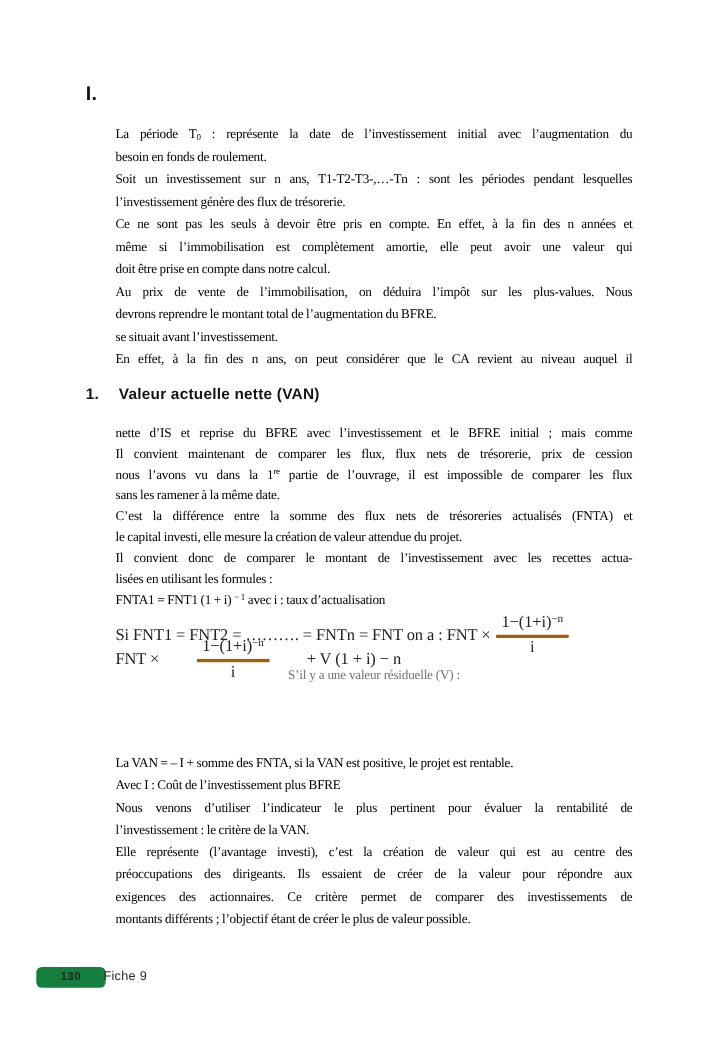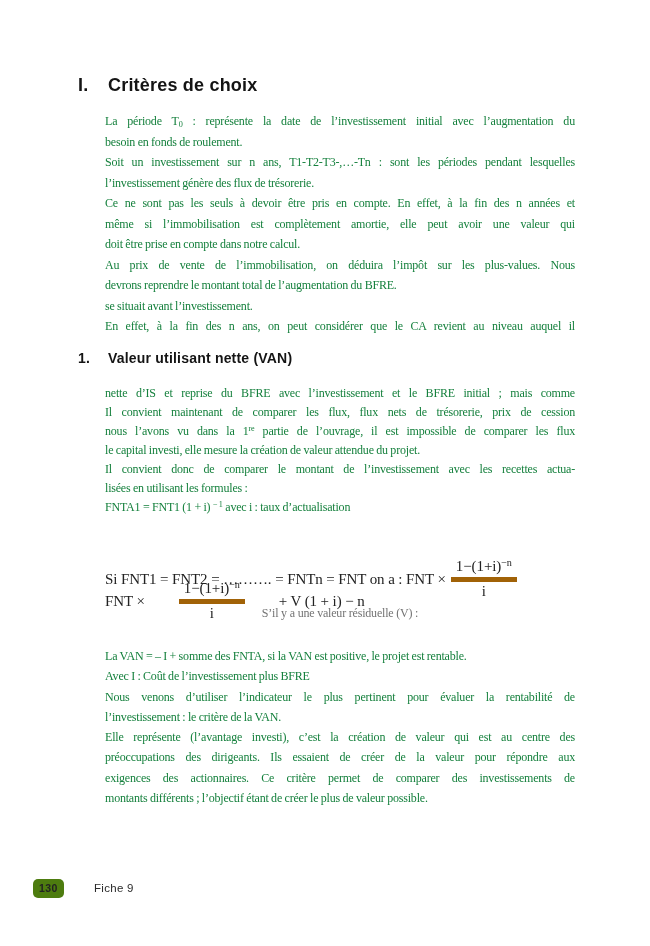--- a/index.html
+++ b/index.html
@@ -96,7 +96,6 @@
 
   <div class="h1">
     <span class="hnum">I.</span>
-    <span class="htitle">Critères de choix</span>
   </div>
 
   <div class="block intro">

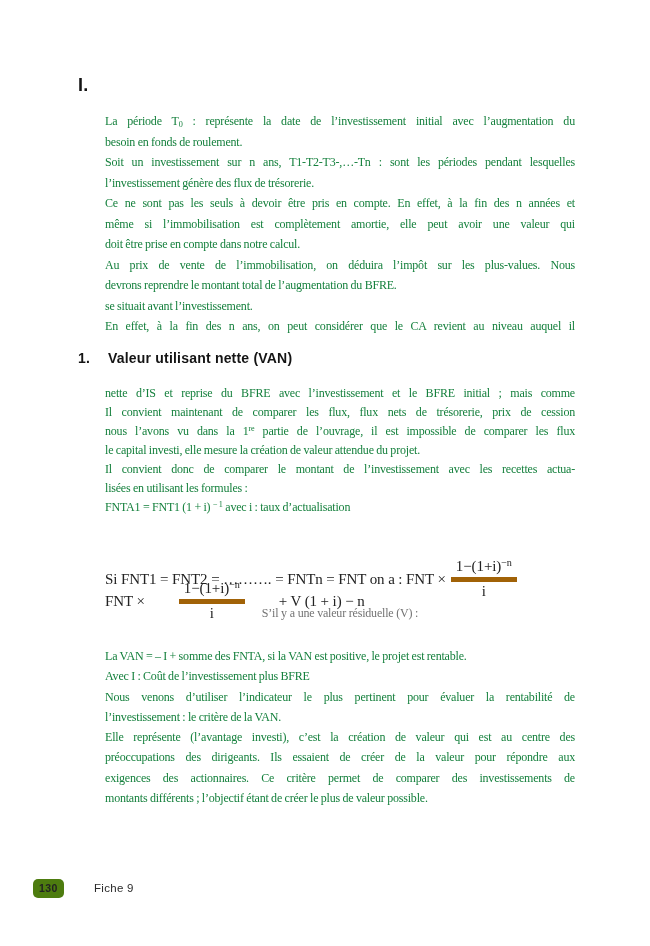--- a/index.html
+++ b/index.html
@@ -38,7 +38,7 @@
     position:absolute;left:105px;width:470px;
     font-size:12px;
     letter-spacing:-0.2px;word-spacing:-0.3px;
-    color:#15803d;
+    color:#000000;
   }
   .intro{top:111px;line-height:20.5px;}
   .s1{top:384px;line-height:19px;}

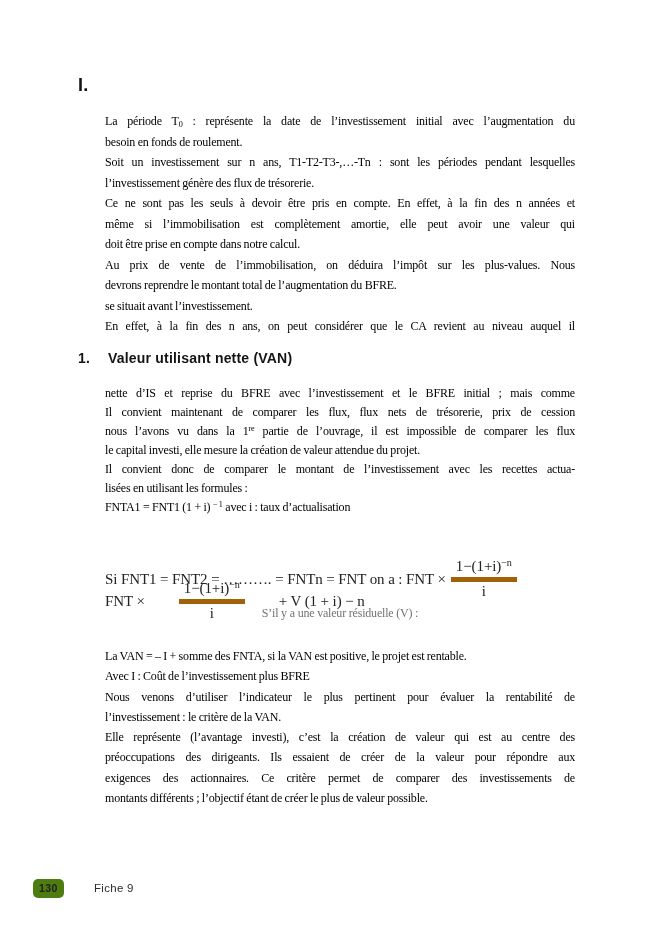--- a/index.html
+++ b/index.html
@@ -114,7 +114,7 @@
 
   <div class="h2">
     <span class="hnum">1.</span>
-    <span class="htitle">Valeur utilisant nette (VAN)</span>
+    <span class="htitle">Valeur actuelle nette (VAN)</span>
   </div>
 
   <div class="block s1">

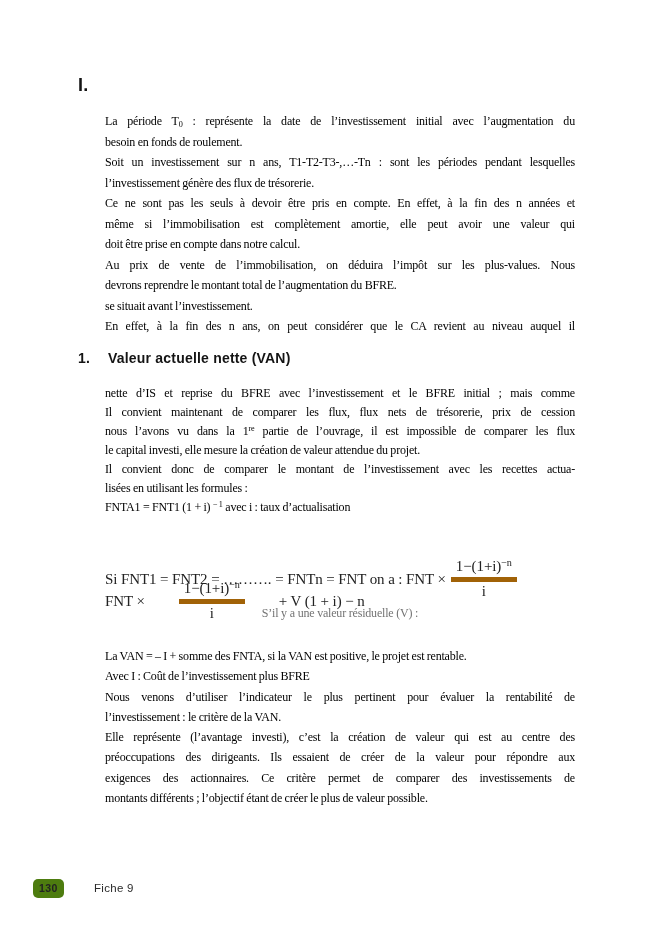--- a/index.html
+++ b/index.html
@@ -121,6 +121,7 @@
     <p class="line j">nette d’IS et reprise du BFRE avec l’investissement et le BFRE initial ; mais comme</p>
     <p class="line j">Il convient maintenant de comparer les flux, flux nets de trésorerie, prix de cession</p>
     <p class="line j"><span>nous l’avons vu dans la 1</span><sup>re</sup><span> partie de l’ouvrage, il est impossible de comparer les flux</span></p>
+    <p class="line">sans les ramener à la même date.</p>
     <p class="line">le capital investi, elle mesure la création de valeur attendue du projet.</p>
     <p class="line j">Il convient donc de comparer le montant de l’investissement avec les recettes actua-</p>
     <p class="line">lisées en utilisant les formules :</p>

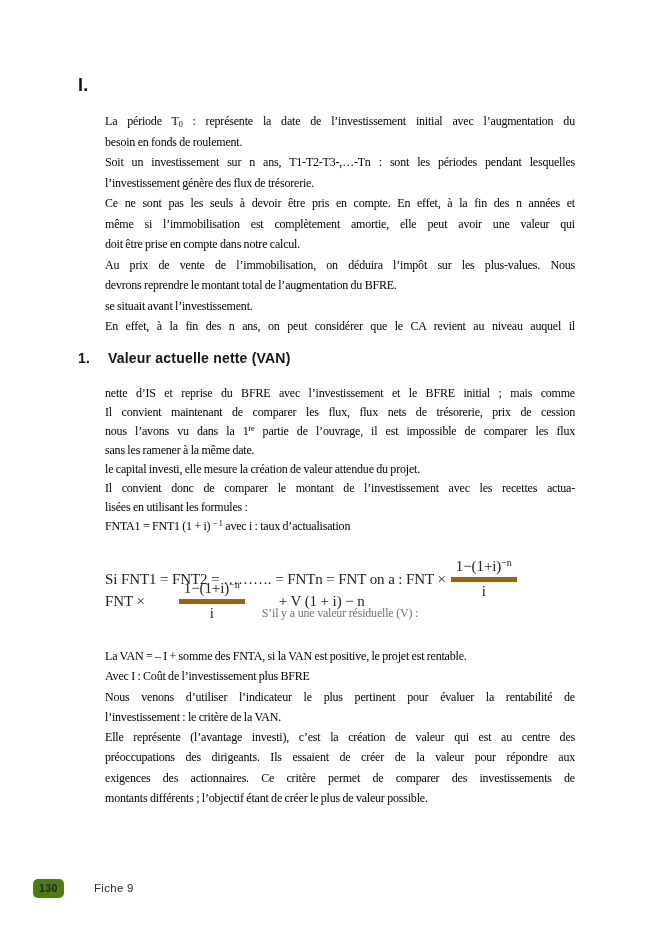--- a/index.html
+++ b/index.html
@@ -122,6 +122,7 @@
     <p class="line j">Il convient maintenant de comparer les flux, flux nets de trésorerie, prix de cession</p>
     <p class="line j"><span>nous l’avons vu dans la 1</span><sup>re</sup><span> partie de l’ouvrage, il est impossible de comparer les flux</span></p>
     <p class="line">sans les ramener à la même date.</p>
+    <p class="line j">C’est la différence entre la somme des flux nets de trésoreries actualisés (FNTA) et</p>
     <p class="line">le capital investi, elle mesure la création de valeur attendue du projet.</p>
     <p class="line j">Il convient donc de comparer le montant de l’investissement avec les recettes actua-</p>
     <p class="line">lisées en utilisant les formules :</p>

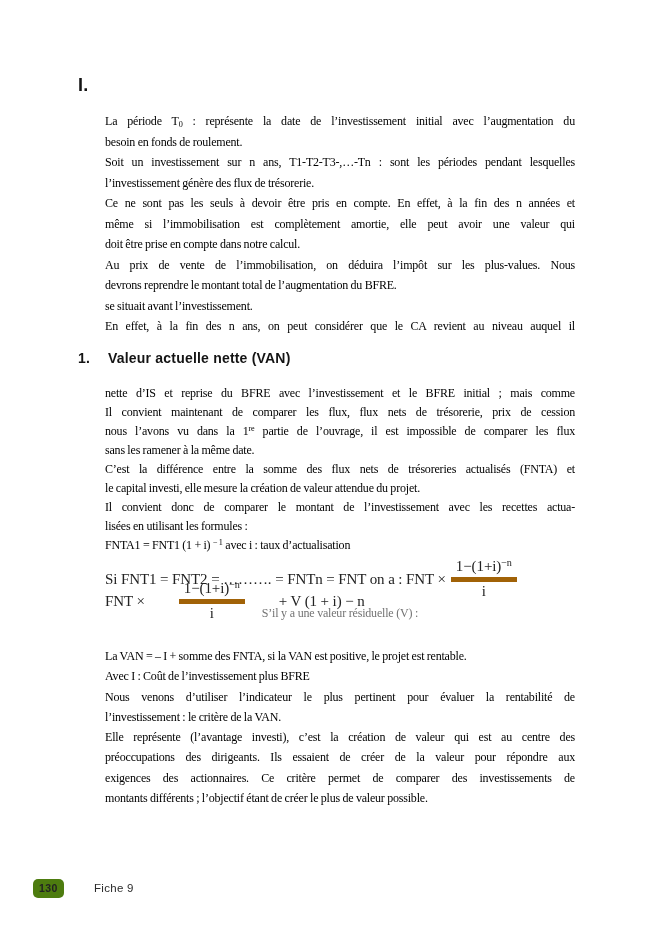--- a/index.html
+++ b/index.html
@@ -68,7 +68,7 @@
   }
   .frac .num{
     display:block;padding:0 5px 2px;
-    border-bottom:5px solid #a16207;
+    border-bottom:3px solid #a16207;
     white-space:nowrap;
   }
   .frac .den{display:block;padding-top:1px;}

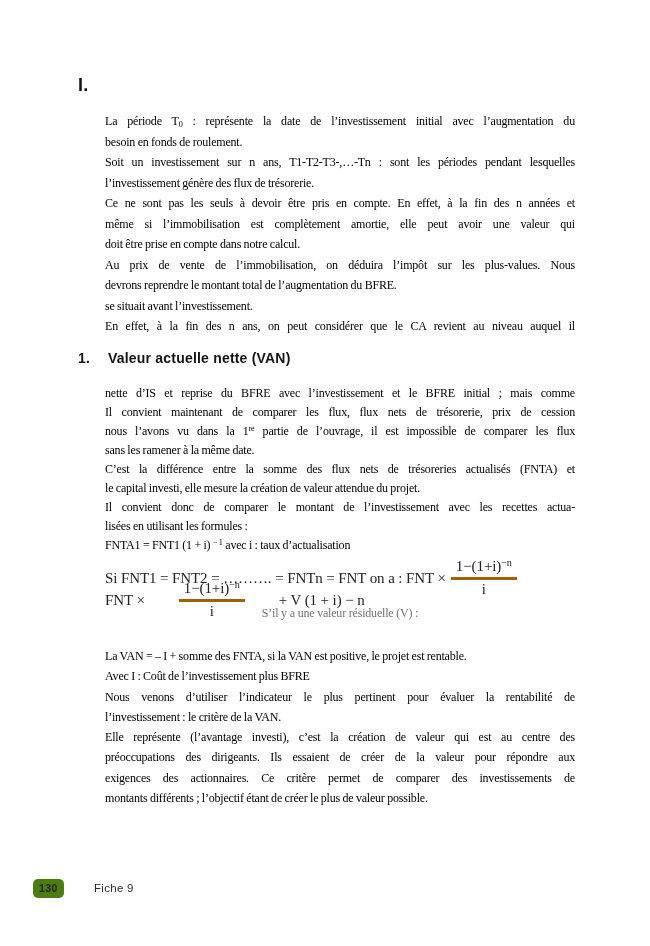--- a/index.html
+++ b/index.html
@@ -42,7 +42,7 @@
   }
   .intro{top:111px;line-height:20.5px;}
   .s1{top:384px;line-height:19px;}
-  .concl{top:646px;line-height:20.3px;}
+  .concl{top:683px;line-height:20.3px;}
   .line{margin:0;padding:0;}
   .j{text-align:justify;text-align-last:justify;}
 

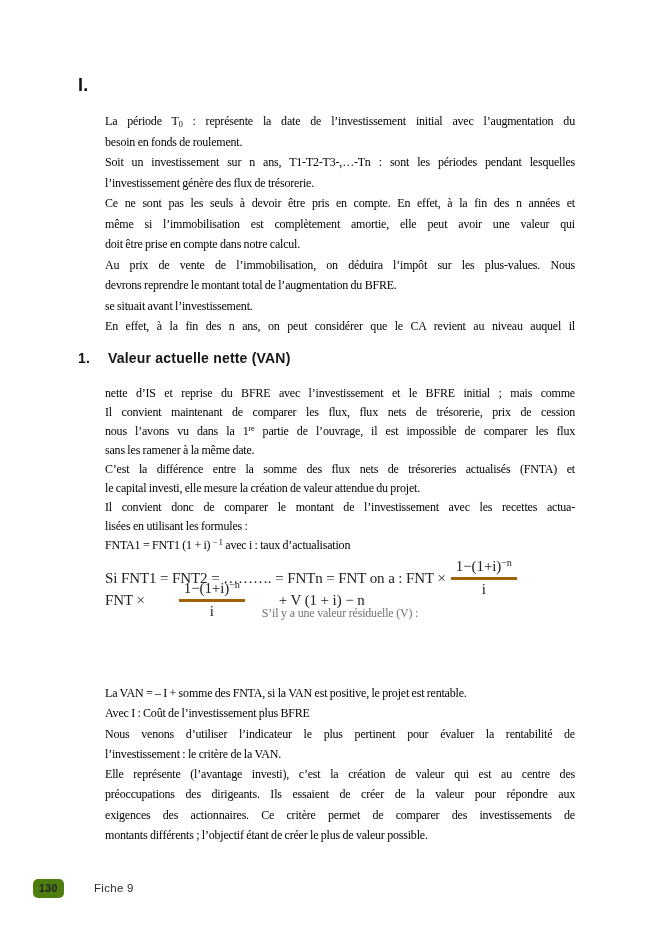--- a/index.html
+++ b/index.html
@@ -80,9 +80,9 @@
   }
   .pagenum{
     position:absolute;left:33px;top:2px;
-    background:#4d7c0f;color:#222;
+    background:#15803d;color:#222;
     font-size:10.5px;font-weight:bold;letter-spacing:0.4px;
-    padding:3px 6px 4px;border-radius:5px;
+    padding:3px 22px 4px;border-radius:5px;
   }
   .fichelabel{
     position:absolute;left:78px;top:5px;

